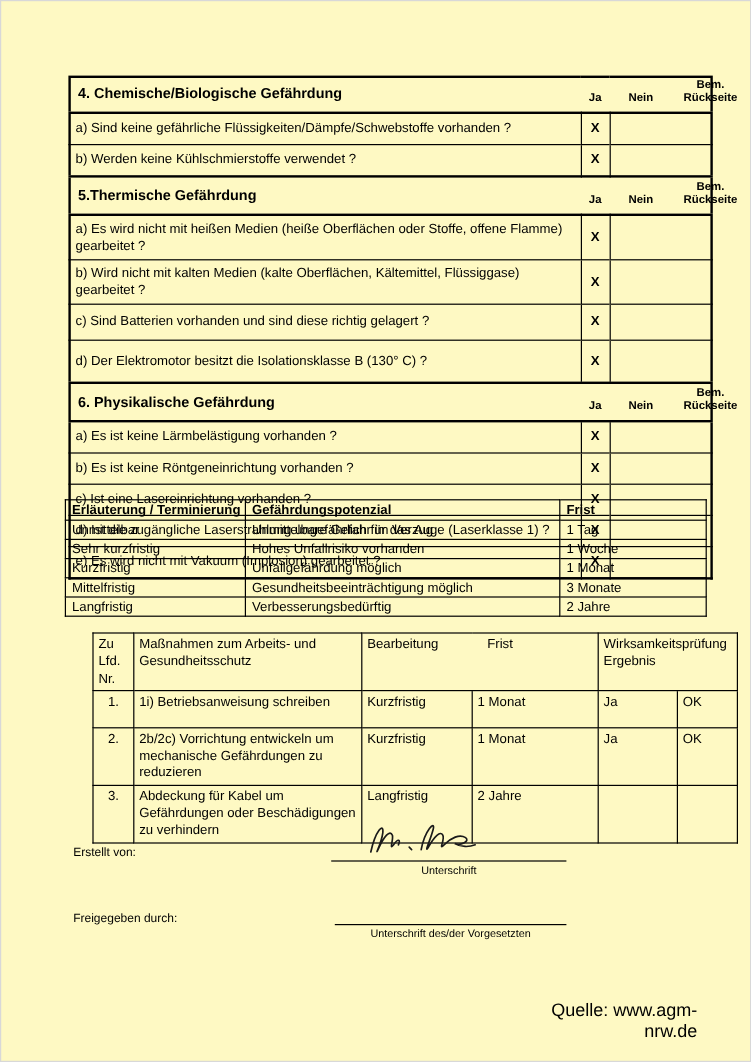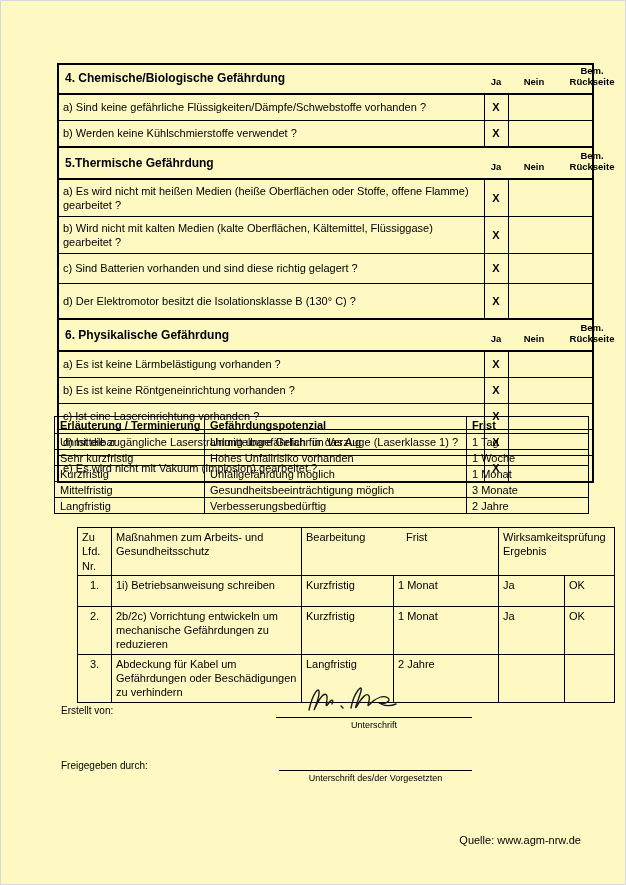--- a/index.html
+++ b/index.html
@@ -50,7 +50,7 @@
   .sigline { position:absolute; border-top:1.5px solid #000; }
   .caption { position:absolute; font-size:9px; text-align:center; }
   #sig-svg { position:absolute; left:300px; top:681px; }
-  #quelle { position:absolute; left:420px; top:833px; width:160px; text-align:right; font-size:11px; }
+  #quelle { position:absolute; left:420px; top:833px; width:160px; text-align:right; font-size:15px; }
 </style>
 </head>
 <body>

